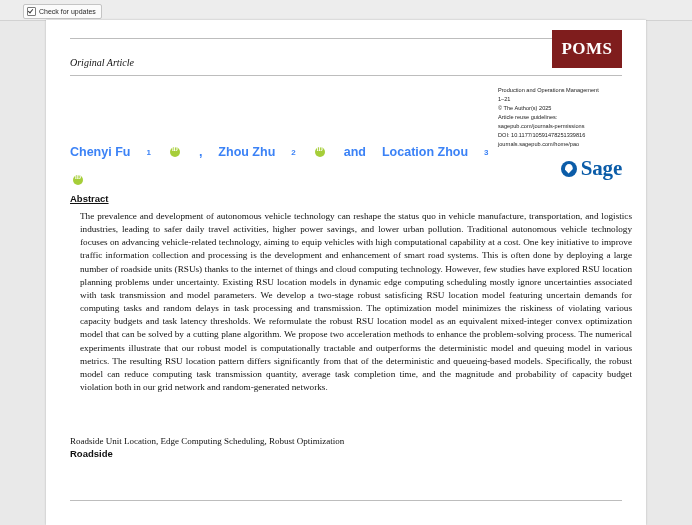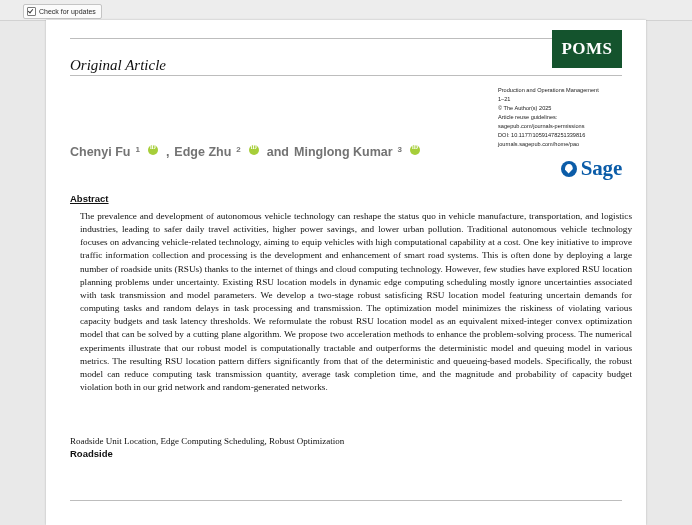--- a/index.html
+++ b/index.html
@@ -109,7 +109,7 @@
     top: 10px;
     width: 70px;
     height: 38px;
-    background: #14532d;
+    background: #7f1d1d;
     color: #fff;
     display: flex;
     align-items: center;

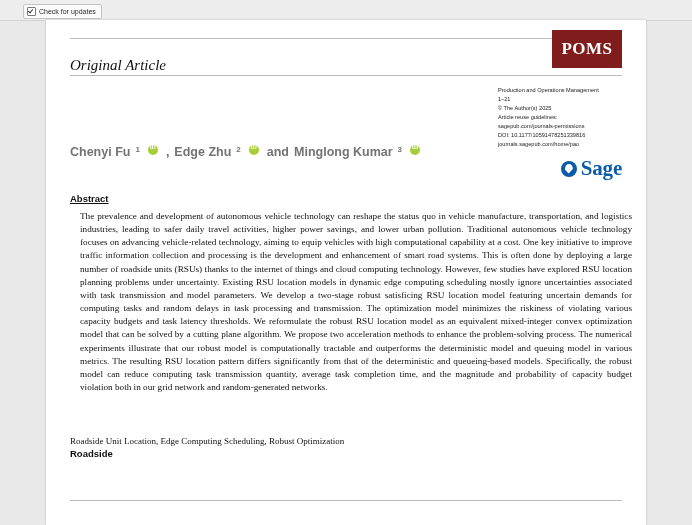--- a/index.html
+++ b/index.html
@@ -98,7 +98,7 @@
     top: 37px;
     font-family: "Liberation Serif", serif;
     font-style: italic;
-    font-size: 15px;
+    font-size: 10px;
     color: #111;
   }
 

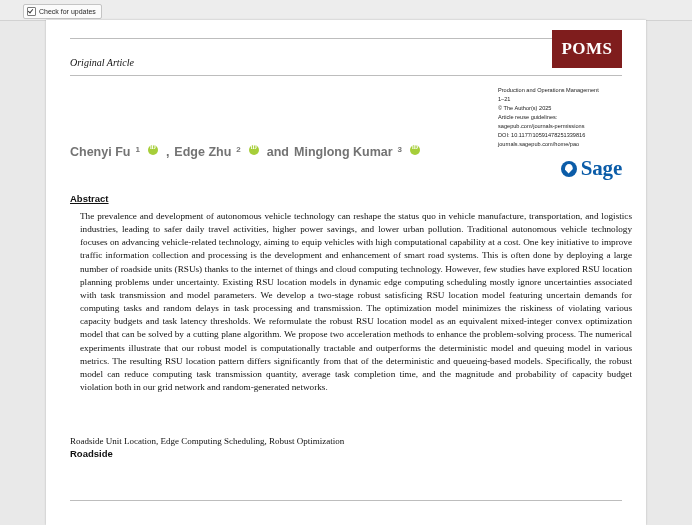--- a/index.html
+++ b/index.html
@@ -188,11 +188,11 @@
     font-family: "Liberation Sans", sans-serif;
     font-weight: bold;
     font-size: 12.5px;
-    color: #737373;
+    color: #3b82f6;
     display: flex;
-    align-items: flex-start;
+    align-items: center;
     flex-wrap: wrap;
-    gap: 5px;
+    gap: 16px;
   }
   .authors .sup { font-size: 8px; vertical-align: super; font-weight: bold; }
   .orcid {

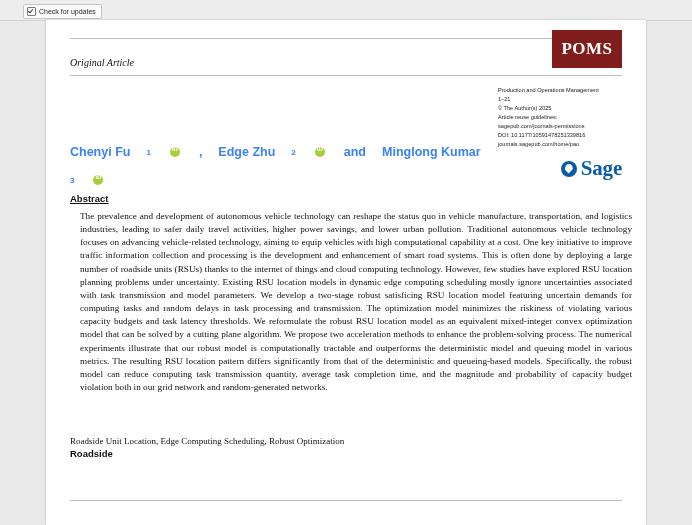--- a/index.html
+++ b/index.html
@@ -315,7 +315,7 @@
           <span class="sup">1</span>
         <span class="orcid"></span>
         <span>, </span>
-        <span>Edge Zhu</span>
+        <span>Zhou Zhu</span>
           <span class="sup">2</span>
         <span class="orcid"></span>
         <span> and </span>

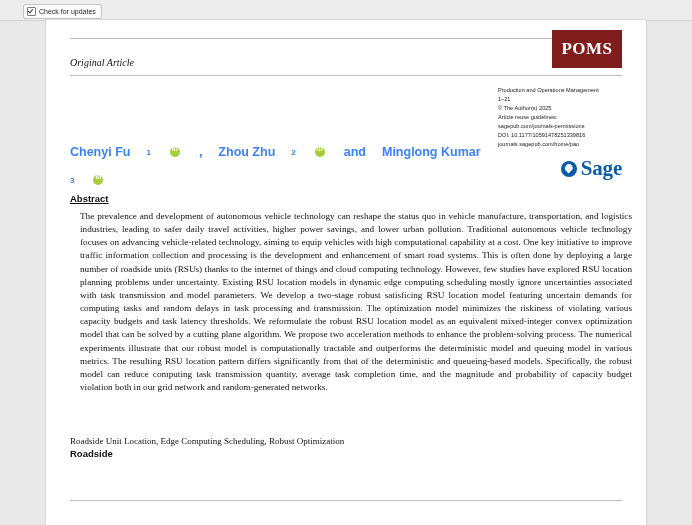--- a/index.html
+++ b/index.html
@@ -319,7 +319,7 @@
           <span class="sup">2</span>
         <span class="orcid"></span>
         <span> and </span>
-        <span>Minglong Kumar</span>
+        <span>Location Zhou</span>
           <span class="sup">3</span>
         <span class="orcid"></span>
       </div>

